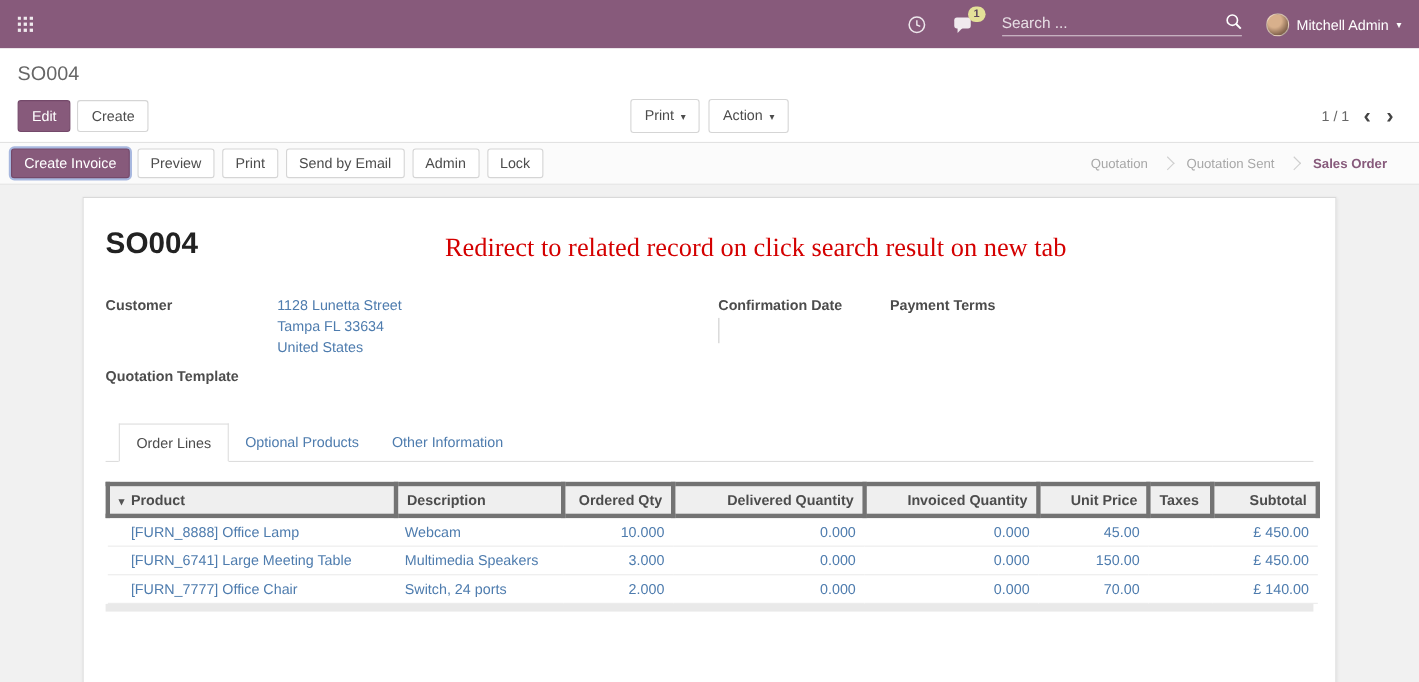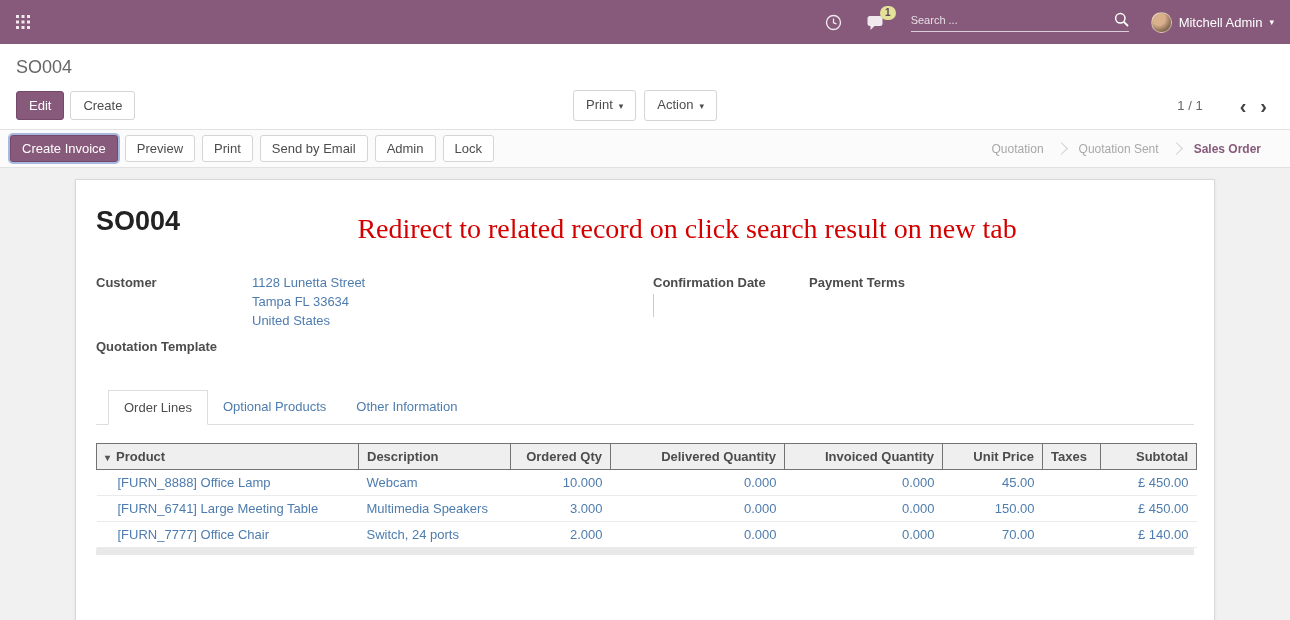--- a/index.html
+++ b/index.html
@@ -16,7 +16,7 @@
     font-size:10px; font-weight:bold; line-height:1; padding:2px 5px; border-radius:8px; }
   .searchbox { display:flex; align-items:center; width:218px; margin-left:26px;
     border-bottom:1px solid rgba(255,255,255,.7); padding-bottom:4px; }
-  .searchbox input { flex:1; background:transparent; border:none; outline:none; color:#5eead4; font-size:11px; }
+  .searchbox input { flex:1; background:transparent; border:none; outline:none; color:#5eead4; font-size:14px; }
   .searchbox input::placeholder { color:rgba(255,255,255,.8); }
   .usermenu { display:flex; align-items:center; gap:7px; margin-left:22px; cursor:pointer; }
   .avatar { width:21px; height:21px; border-radius:50%;

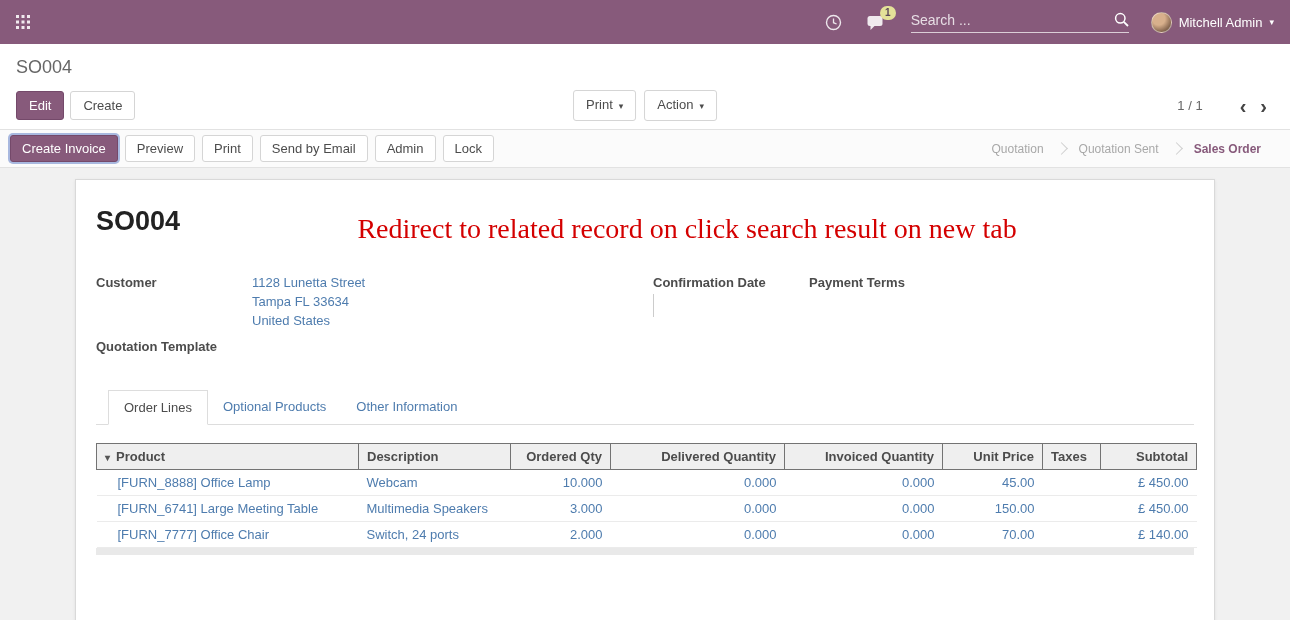--- a/index.html
+++ b/index.html
@@ -35,7 +35,7 @@
   .cp-center { position:absolute; left:50%; transform:translateX(-50%); display:flex; gap:8px; }
   .dd-caret { font-size:9px; margin-left:6px; }
   .cp-right { margin-left:auto; display:flex; align-items:center; color:#666; }
-  .pager-count { margin-right:30px; }
+  .pager-count { margin-right:6px; }
   .pager-btn { background:none; border:none; font-size:20px; font-weight:bold; color:#444;
     cursor:pointer; line-height:14px; padding:0 7px; font-family:inherit; }
 

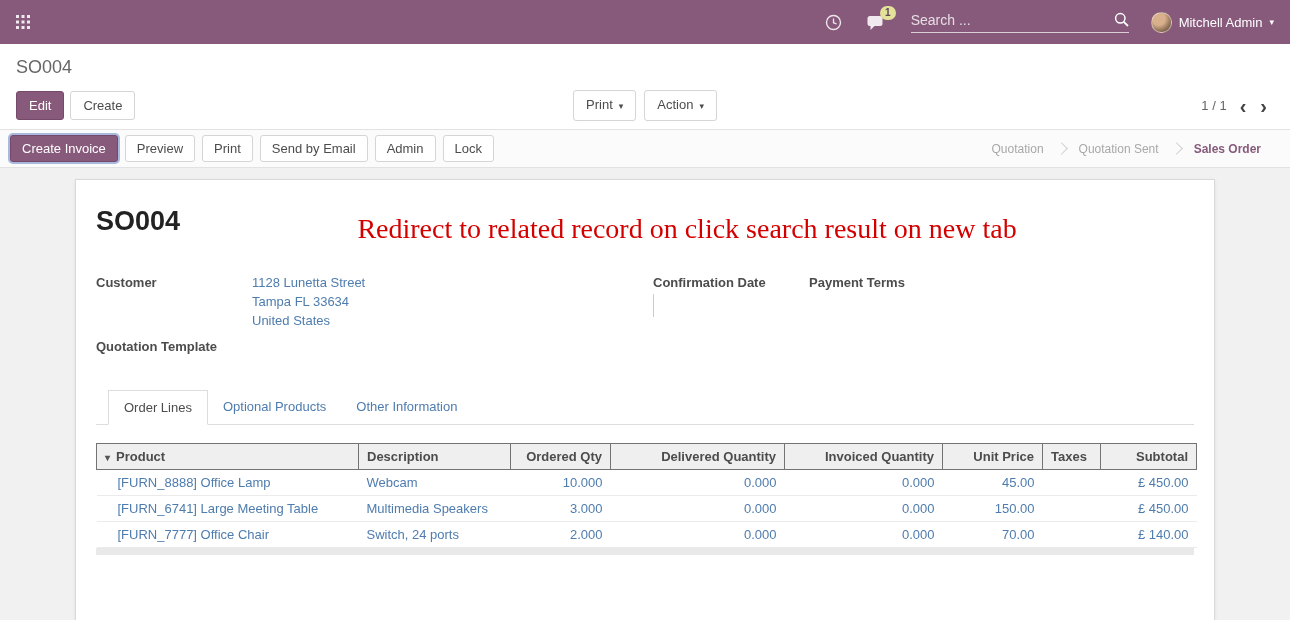--- a/index.html
+++ b/index.html
@@ -58,7 +58,7 @@
   .title-row { display:flex; align-items:flex-start; margin-bottom:26px; }
   .so-title { font-size:27px; font-weight:bold; color:#222; }
   .annotation { flex:1; text-align:center; font-family:"Liberation Serif", serif;
-    font-size:28px; color:#d40000; padding-top:7px; }
+    font-size:24px; color:#d40000; padding-top:7px; }
 
   .groups { display:flex;gap:16px; }
   .group { width:50%; display:grid; grid-template-columns:156px 1fr; align-content:start; }

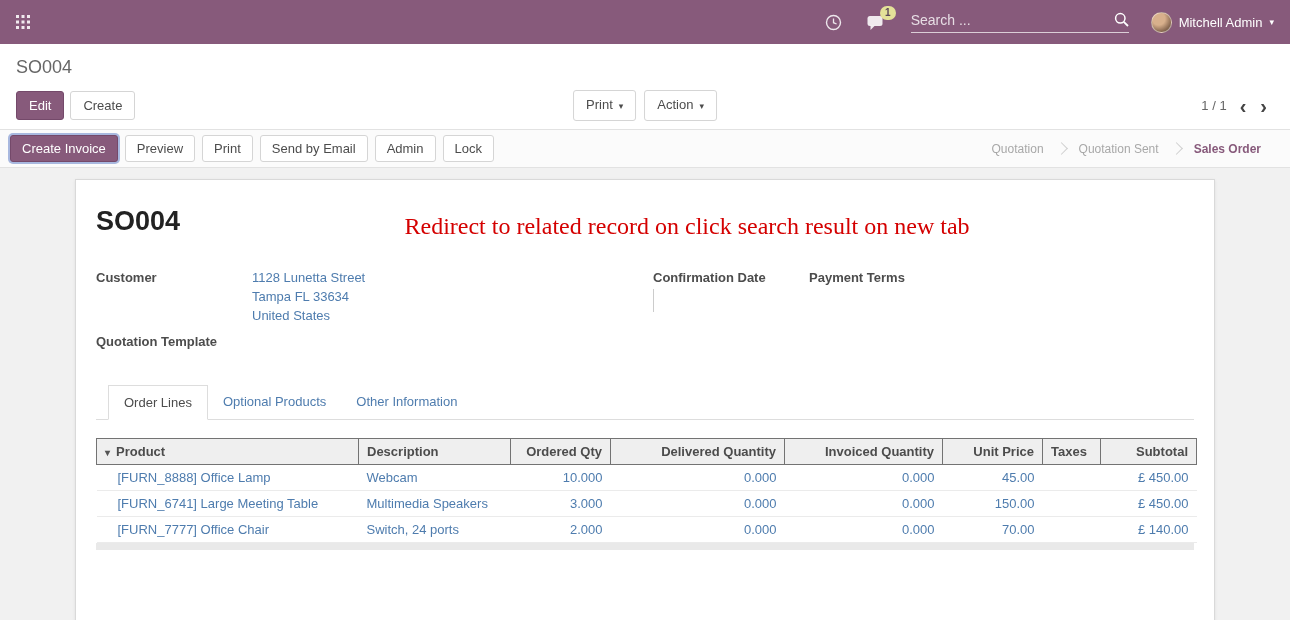--- a/index.html
+++ b/index.html
@@ -74,7 +74,7 @@
   .tab.active { background:#fff; border:1px solid #ddd; border-bottom:1px solid #fff; color:#4c4c4c; }
 
   table.olist { width:100%; border-collapse:collapse; table-layout:fixed; margin-top:18px; }
-  .olist th { background:#efefef; border:1px solid #737373; font-weight:bold; text-align:left;
+  .olist th { background:#efefef; border:4px solid #737373; font-weight:bold; text-align:left;
     padding:5px 8px; color:#4c4c4c; white-space:nowrap; overflow:hidden; }
   .olist th.num { text-align:right; }
   .olist td { padding:5px 8px; border-bottom:1px solid #ebebeb; color:#4e7cae;

